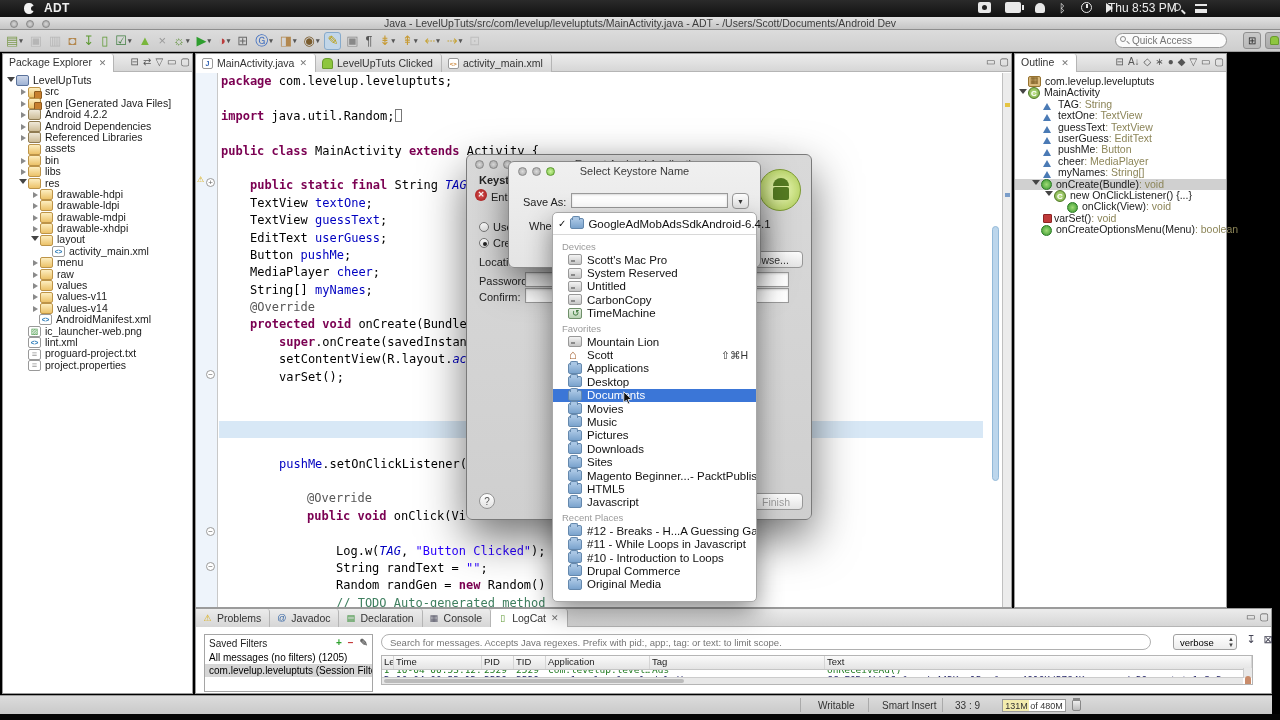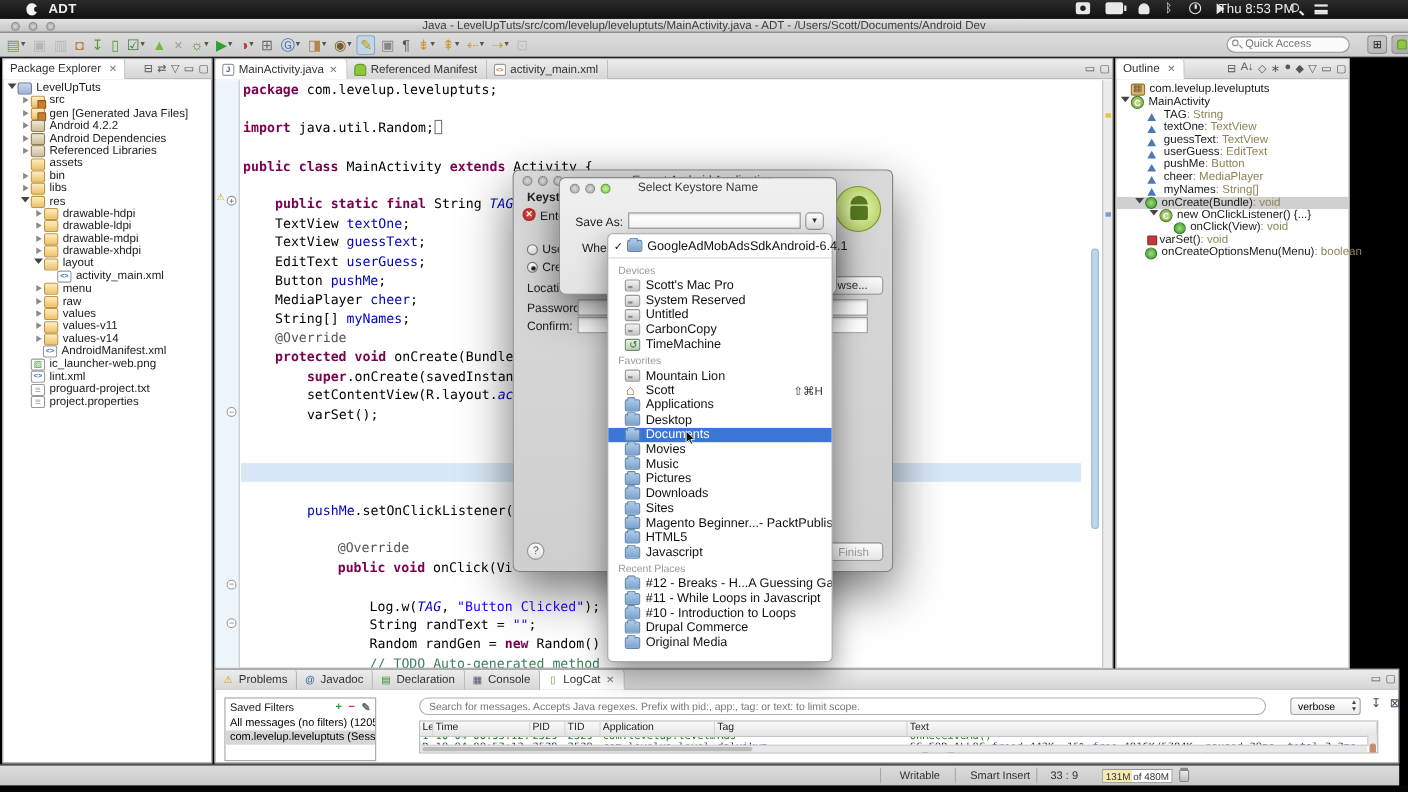--- a/index.html
+++ b/index.html
@@ -442,7 +442,7 @@
         </span>
         <span class="etab">
           <span class="eticon ic-droid"></span>
-          <span>Referenced Manifest</span>
+          <span>LevelUpTuts Clicked</span>
         </span>
         <span class="etab">
           <span class="eticon ic-xmlf"></span>

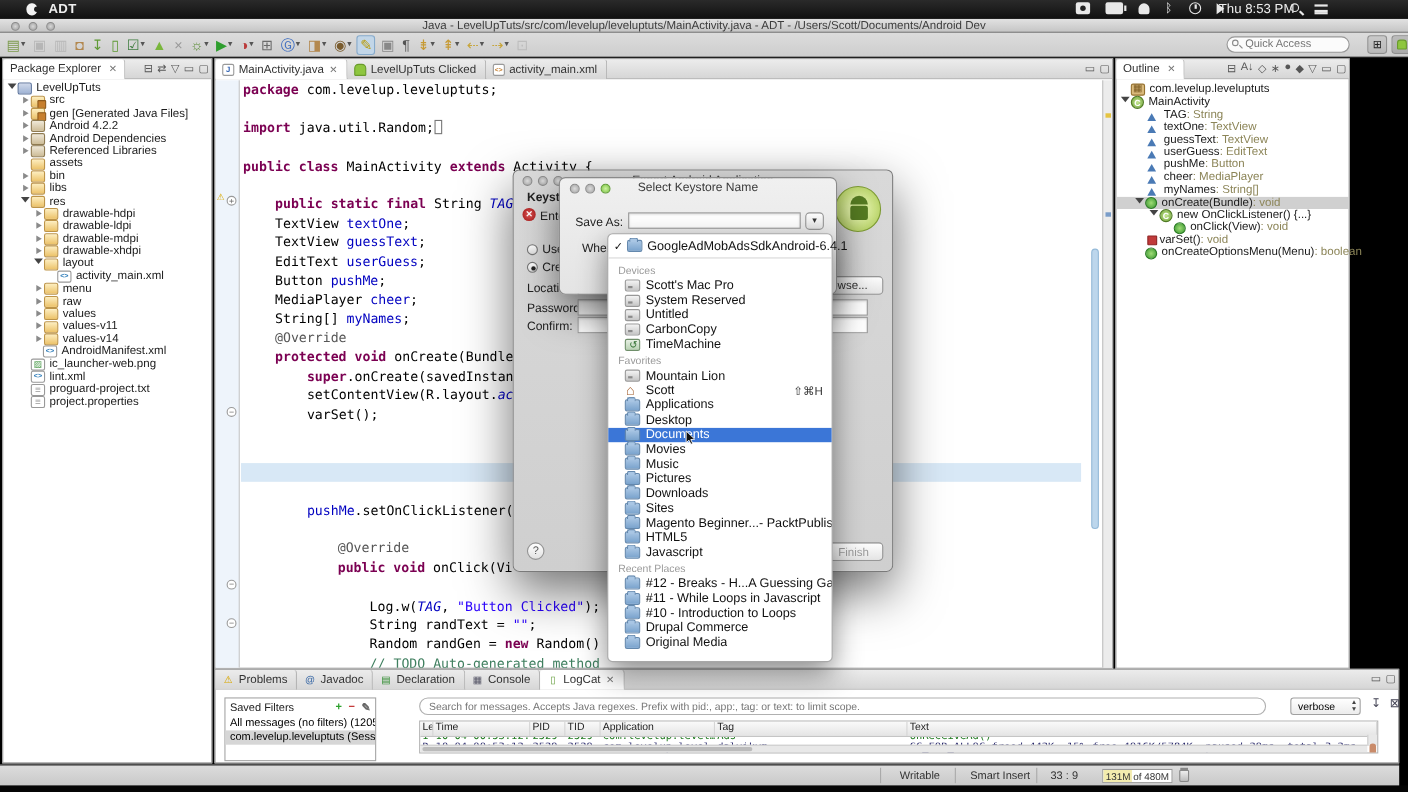--- a/index.html
+++ b/index.html
@@ -89,7 +89,7 @@
   .gutwarn{position:absolute;left:1px;font-size:8px;color:#d9a800}
   .gutfold{position:absolute;left:10px;width:9px;height:9px;border:1px solid #9a9a9a;border-radius:50%;background:#fff;color:#666;font-size:8px;line-height:7px;text-align:center}
   
-  #filters{position:absolute;left:8px;top:25px;width:138px;height:58px;background:#fff;border:1px solid #a5a5a5;font-size:10px}
+  #filters{position:absolute;left:8px;top:25px;width:169px;height:58px;background:#fff;border:1px solid #a5a5a5;font-size:10px}
   #filters .fhead{padding:3px 4px 2px;color:#222;position:relative}
   #filters .facts{position:absolute;right:4px;top:2px;display:flex;gap:6px;font-weight:bold}
   .fitem{padding:1px 4px;white-space:nowrap;overflow:hidden}

